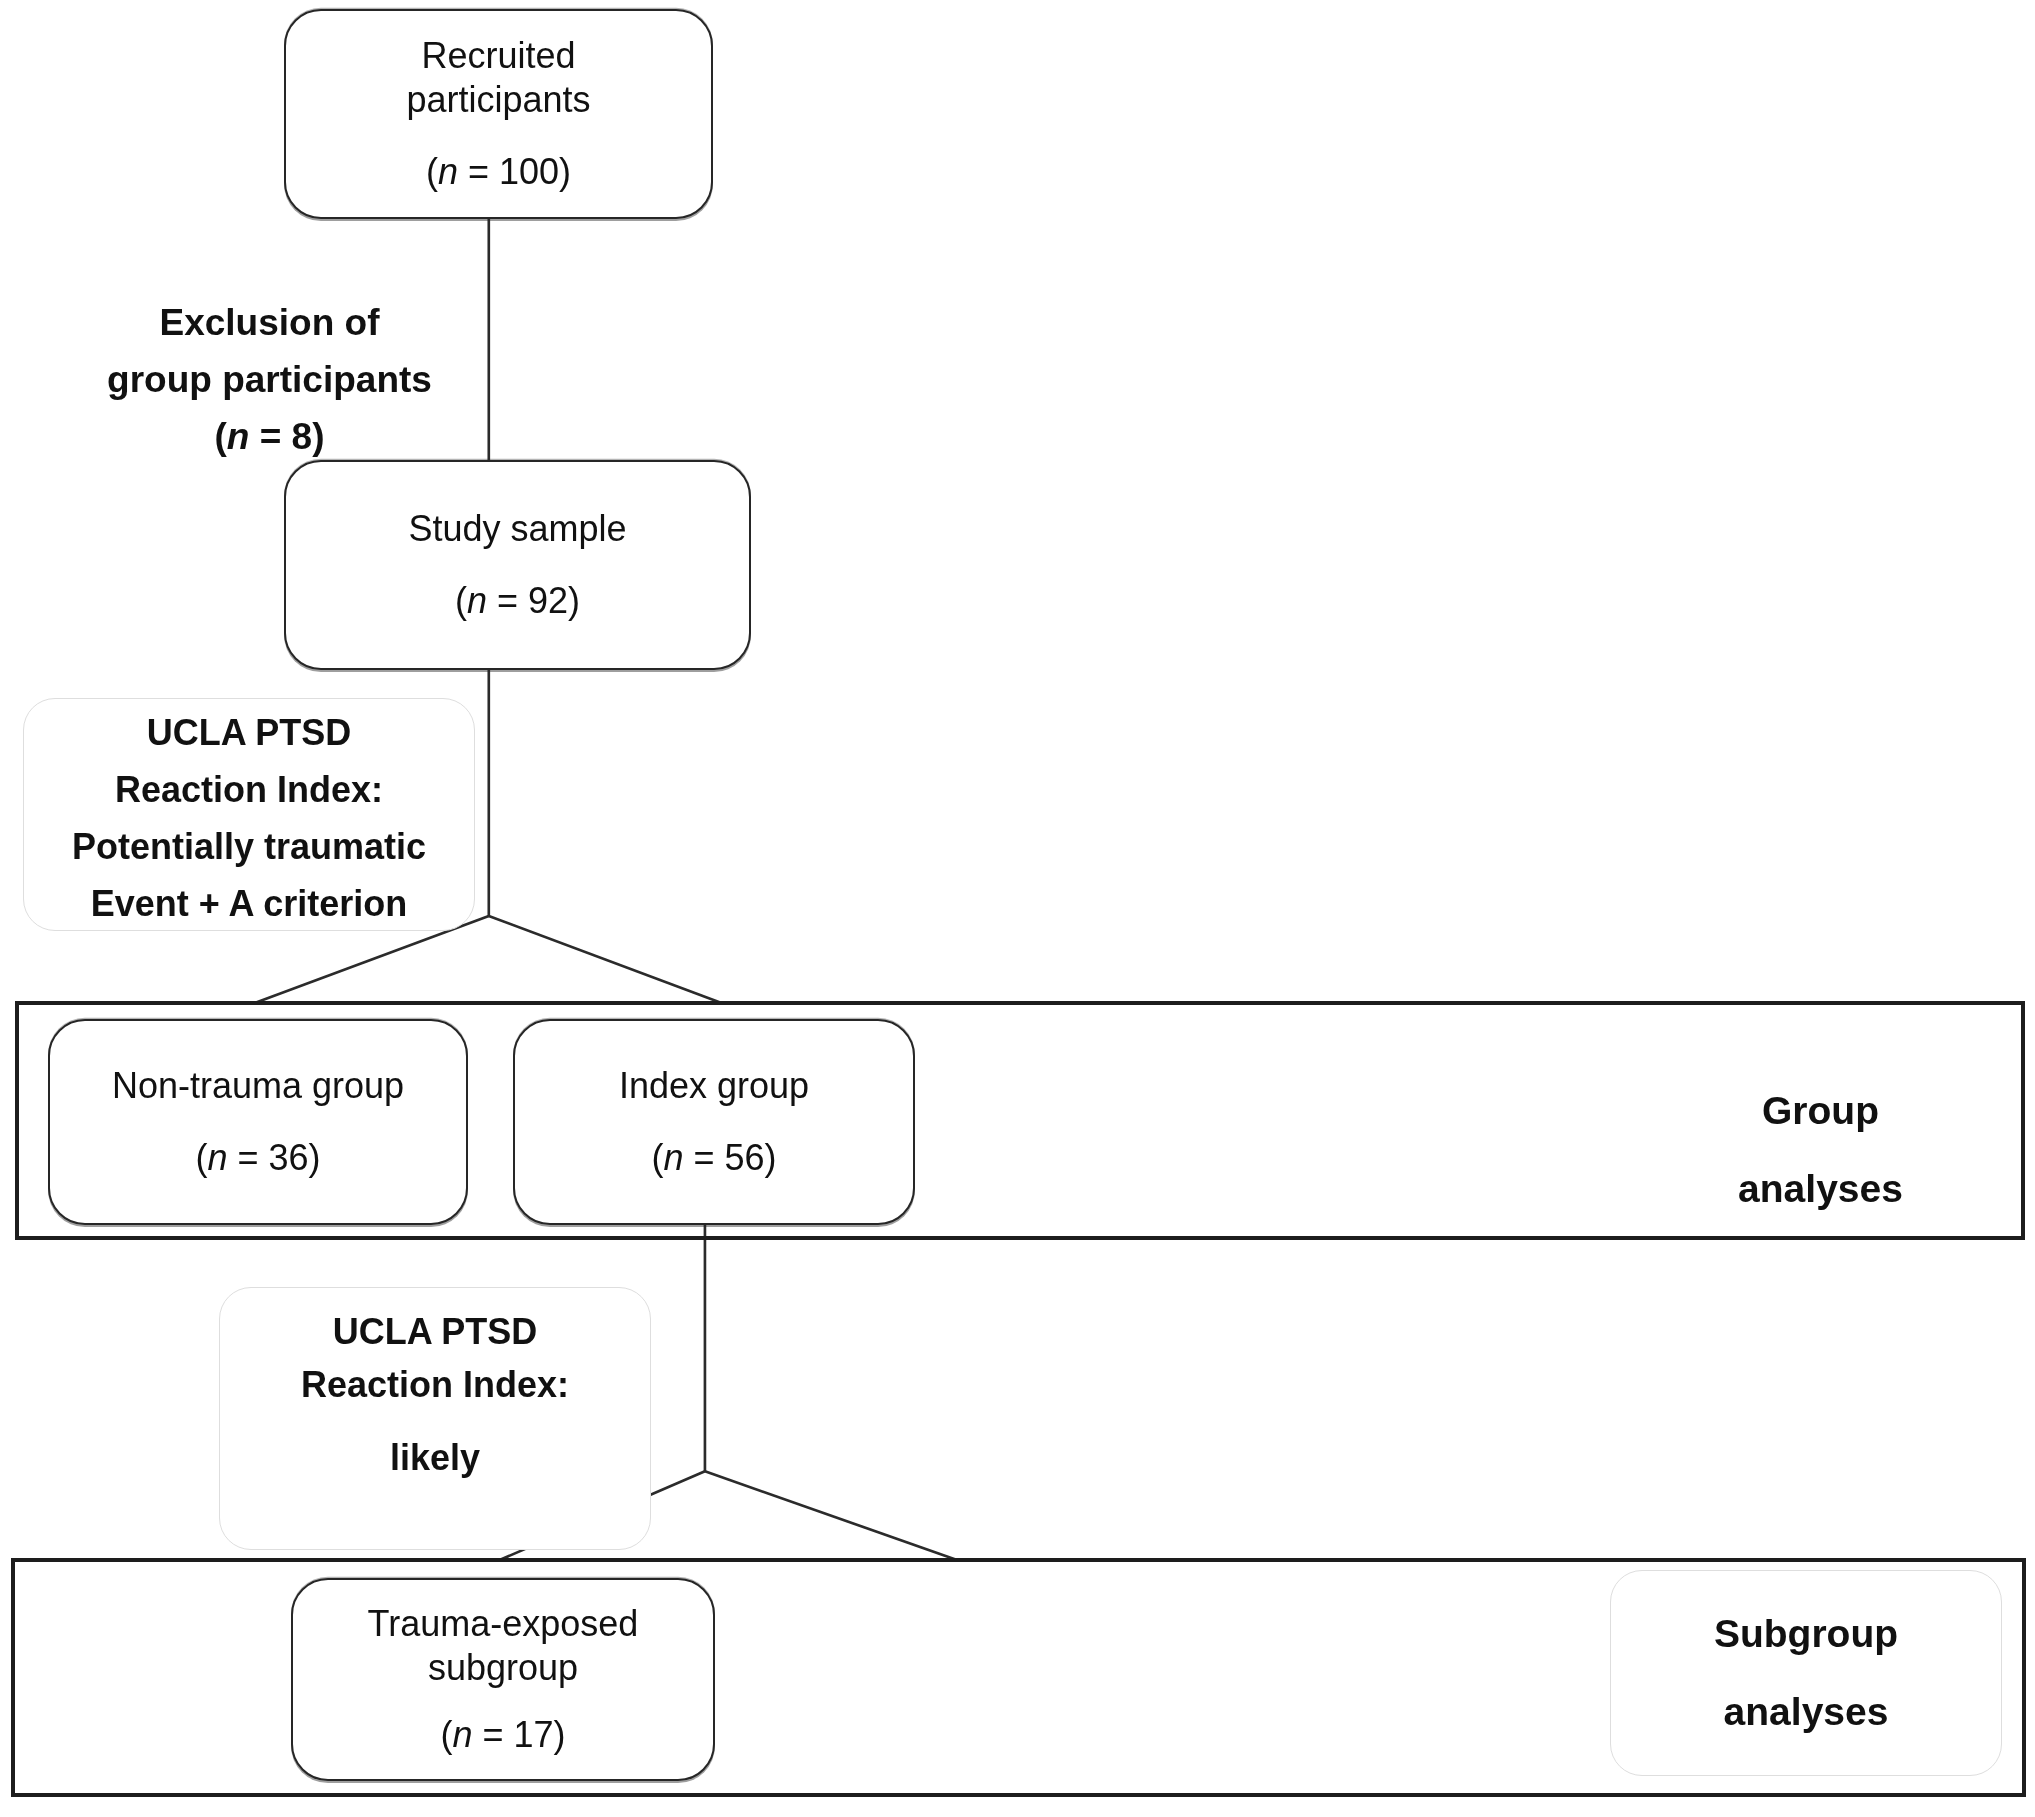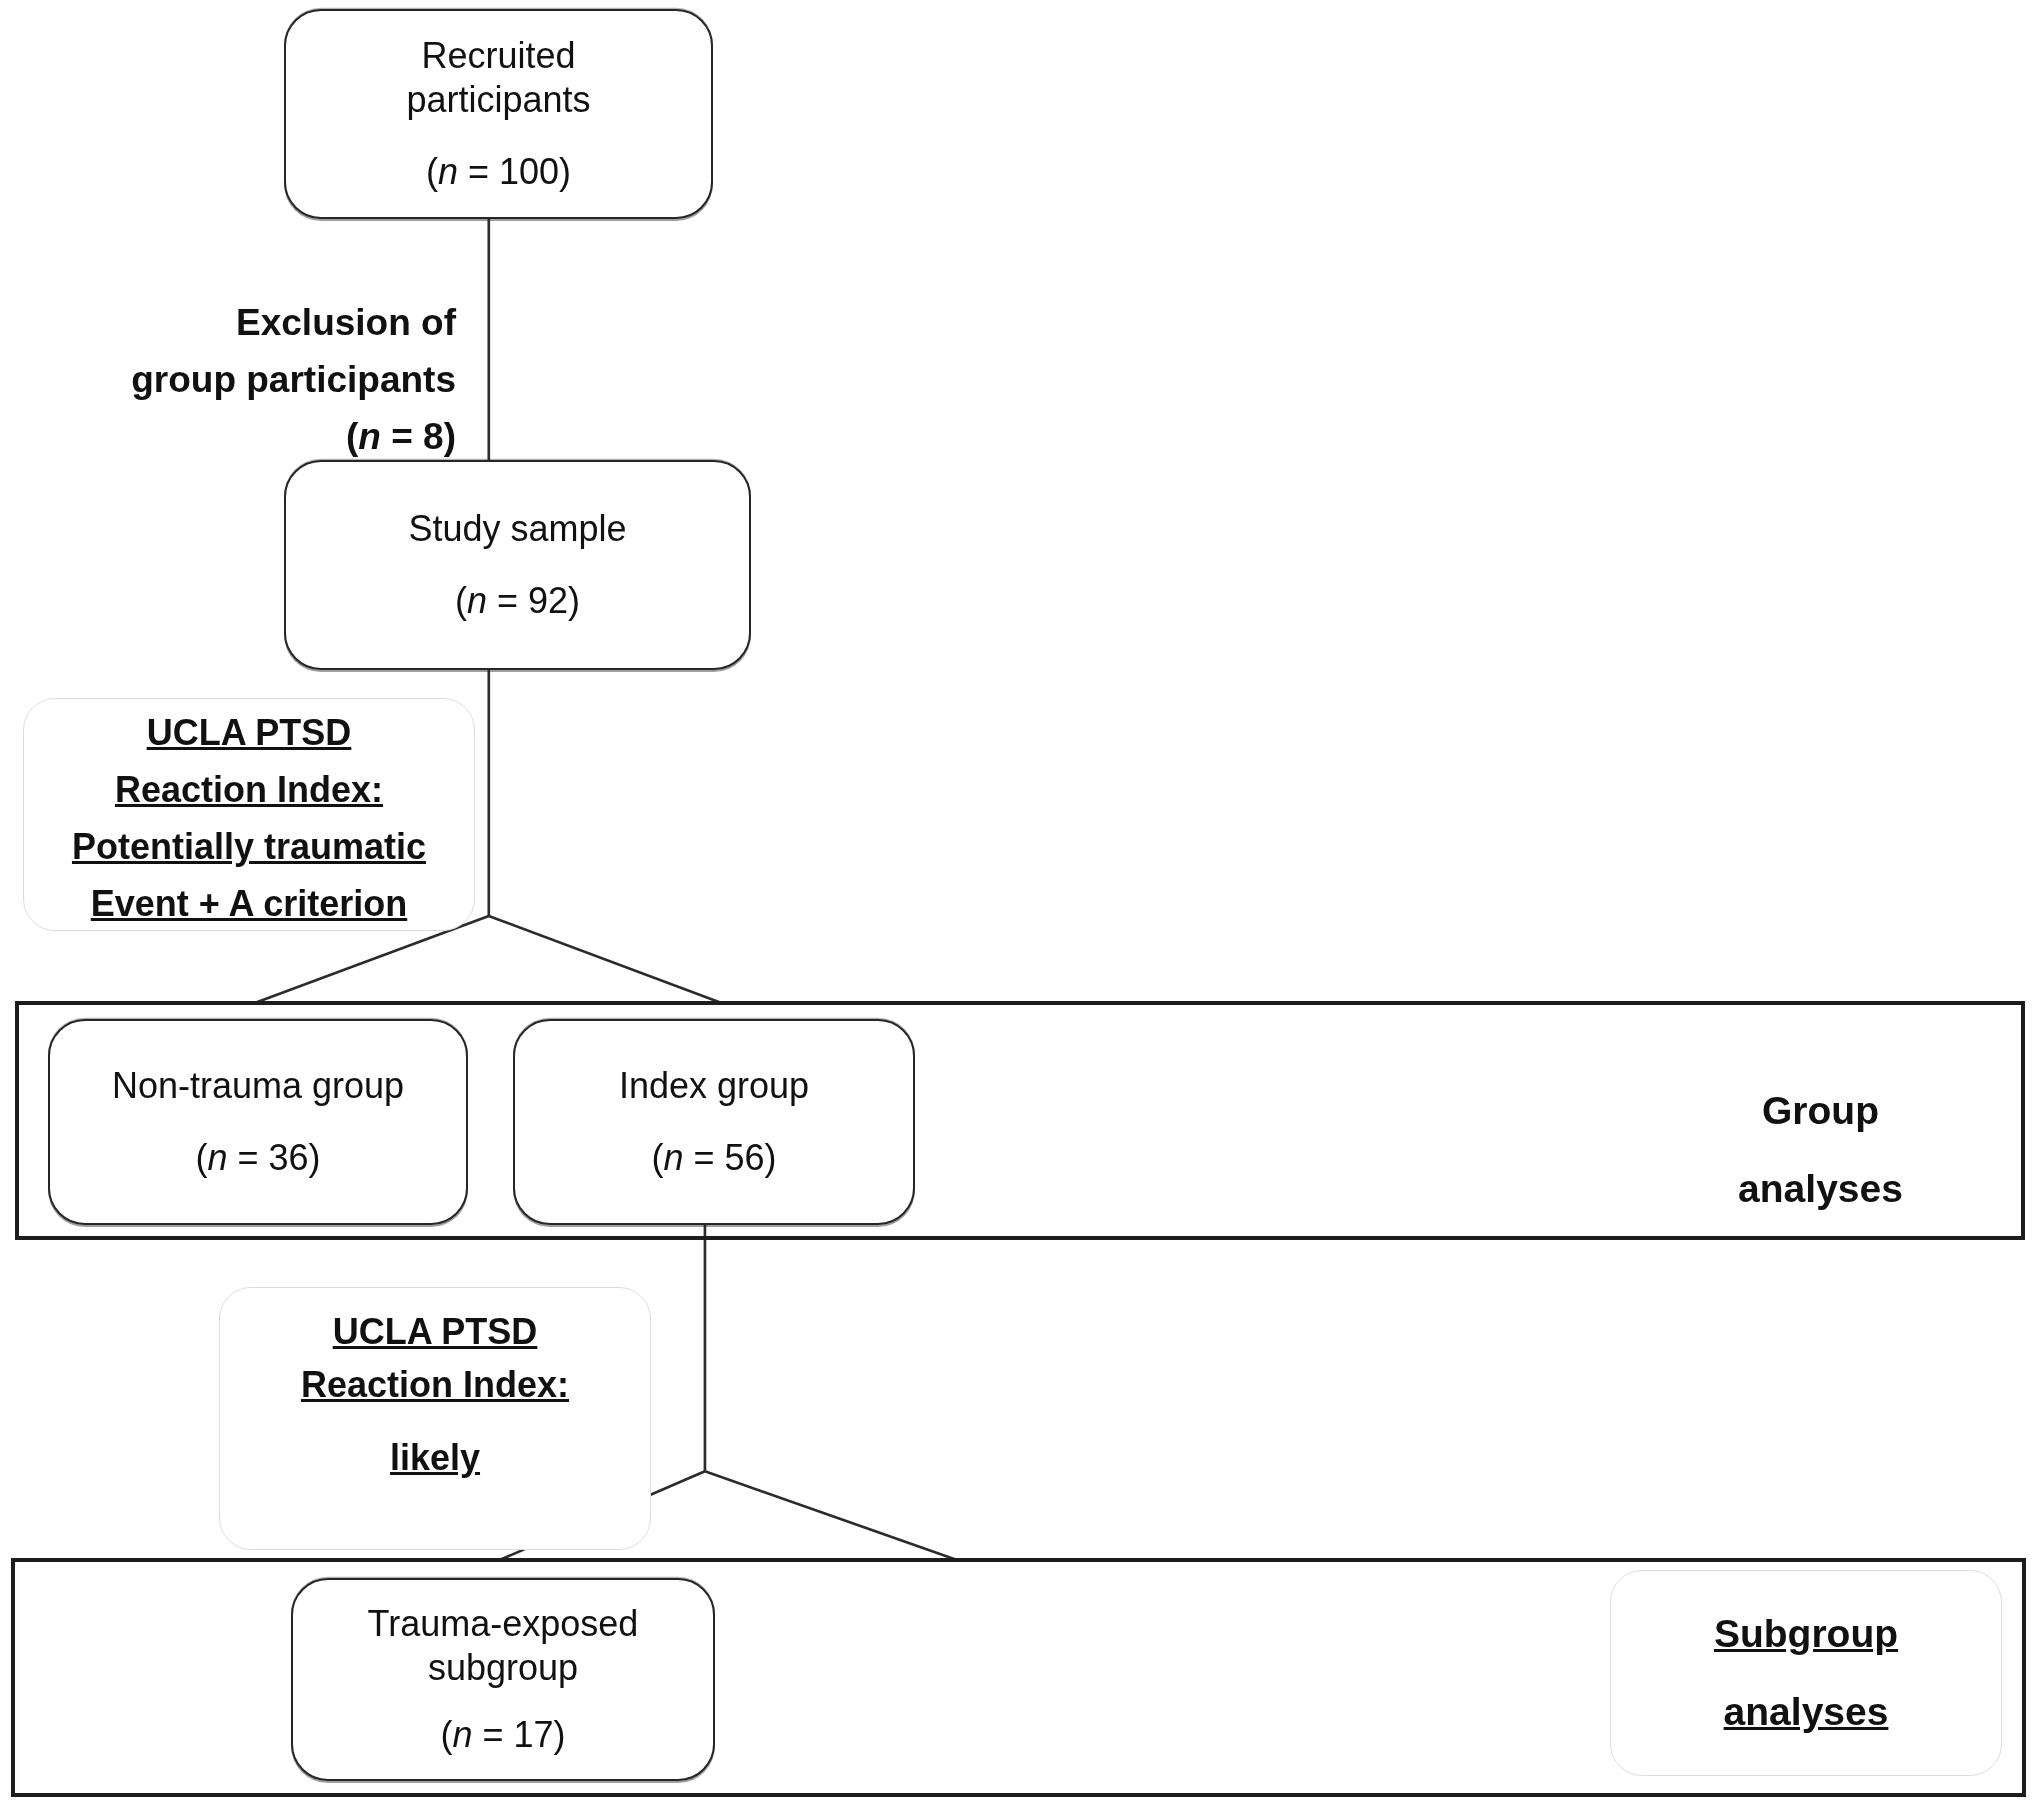--- a/index.html
+++ b/index.html
@@ -94,7 +94,7 @@
   </div>
 
 
-  <div class="flabel lbl-exclusion" style="left:57px;top:294px;width:399px;text-align:right;">
+  <div class="flabel lbl-exclusion" style="left:70px;top:294px;width:399px;">
     <div>Exclusion of</div>
     <div>group participants</div>
     <div class="nline"><span>(</span><span class="it">n</span><span> = 8)</span></div>

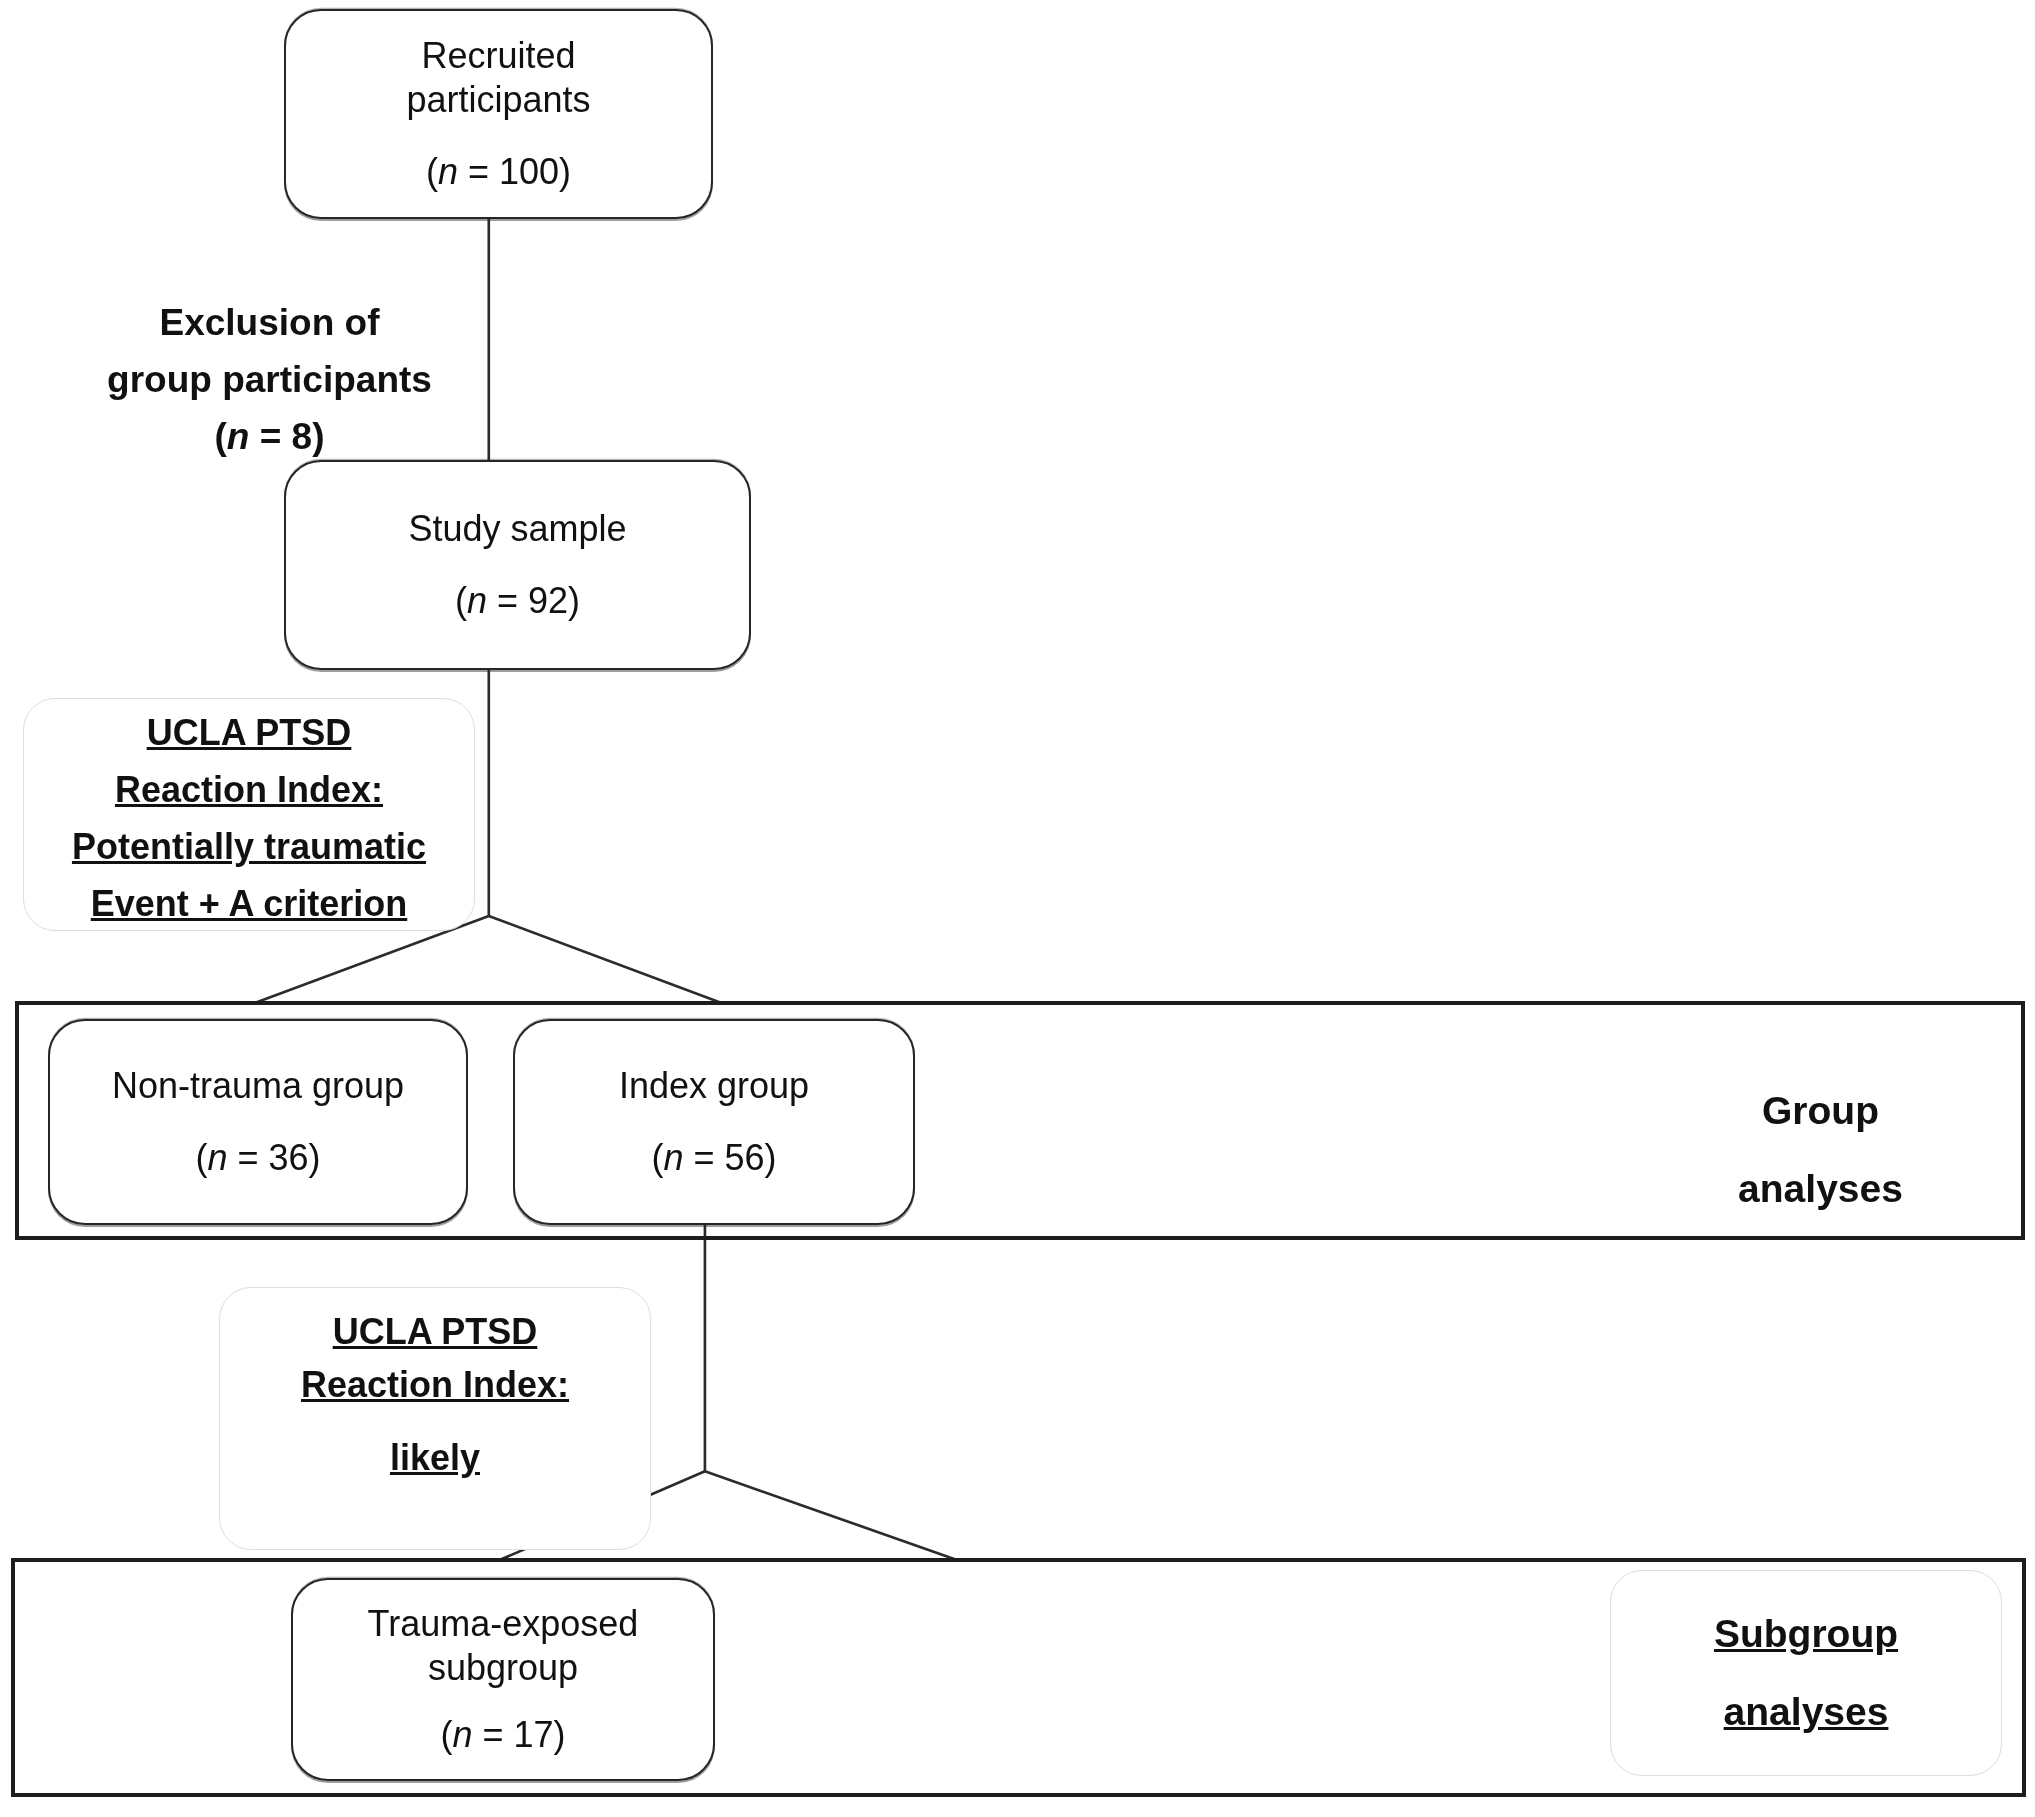--- a/index.html
+++ b/index.html
@@ -23,7 +23,7 @@
   .it{font-style:italic;}
   .frect{
     position:absolute;background:#ffffff;border:1.3px solid #dedede;border-radius:32px;
-    z-index:1;box-sizing:border-box;text-align:center;font-weight:700;overflow:visible;text-decoration:underline;
+    z-index:1;box-sizing:border-box;text-align:center;font-weight:700;overflow:visible;
   }
   .flabel{
     position:absolute;z-index:2;text-align:center;font-weight:700;color:#111;

